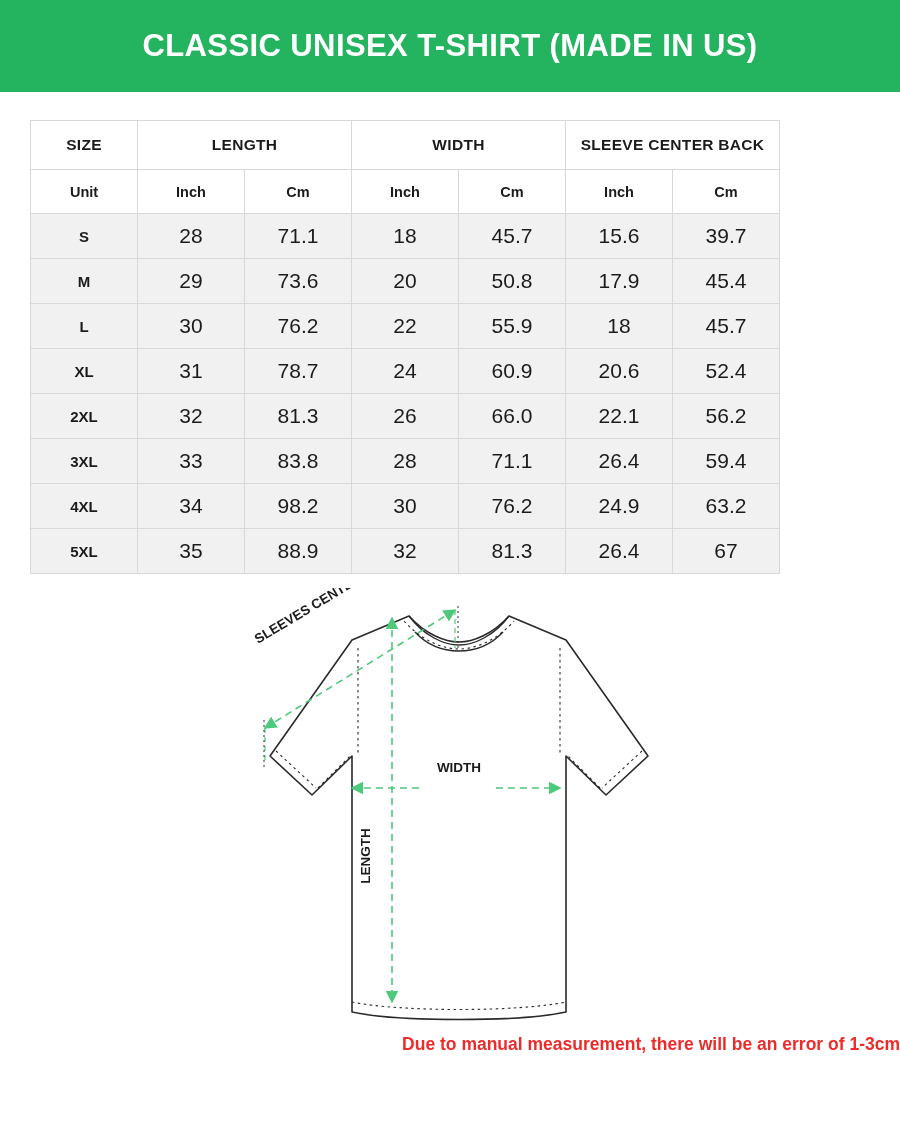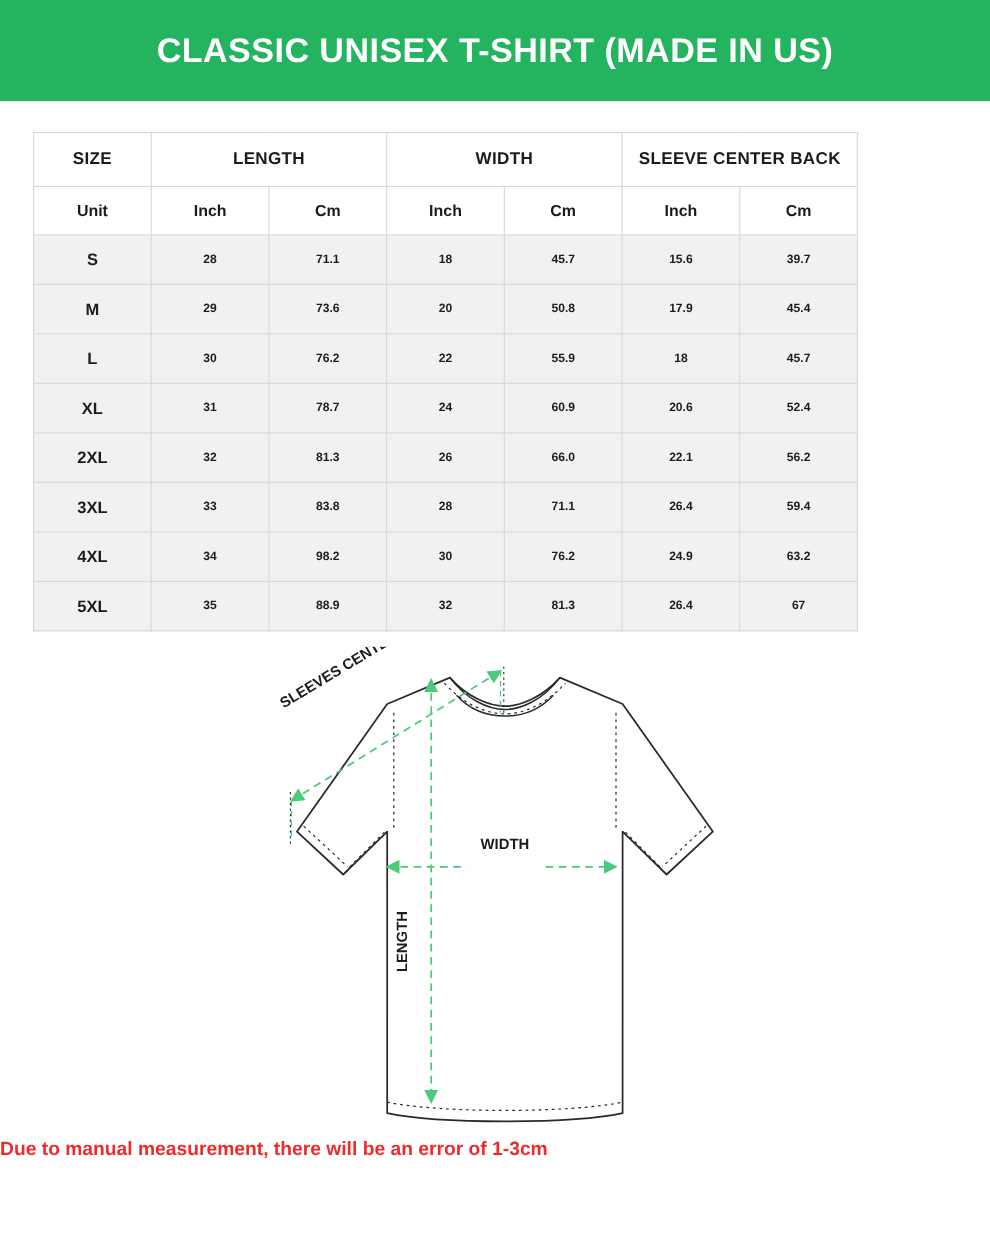--- a/index.html
+++ b/index.html
@@ -70,8 +70,7 @@
   }
   tbody tr td {
     height: 45px;
-    font-size: 11px;
-    font-weight: bold;
+    font-size: 21px;
   }
   tbody tr td.size-cell {
     font-weight: bold;

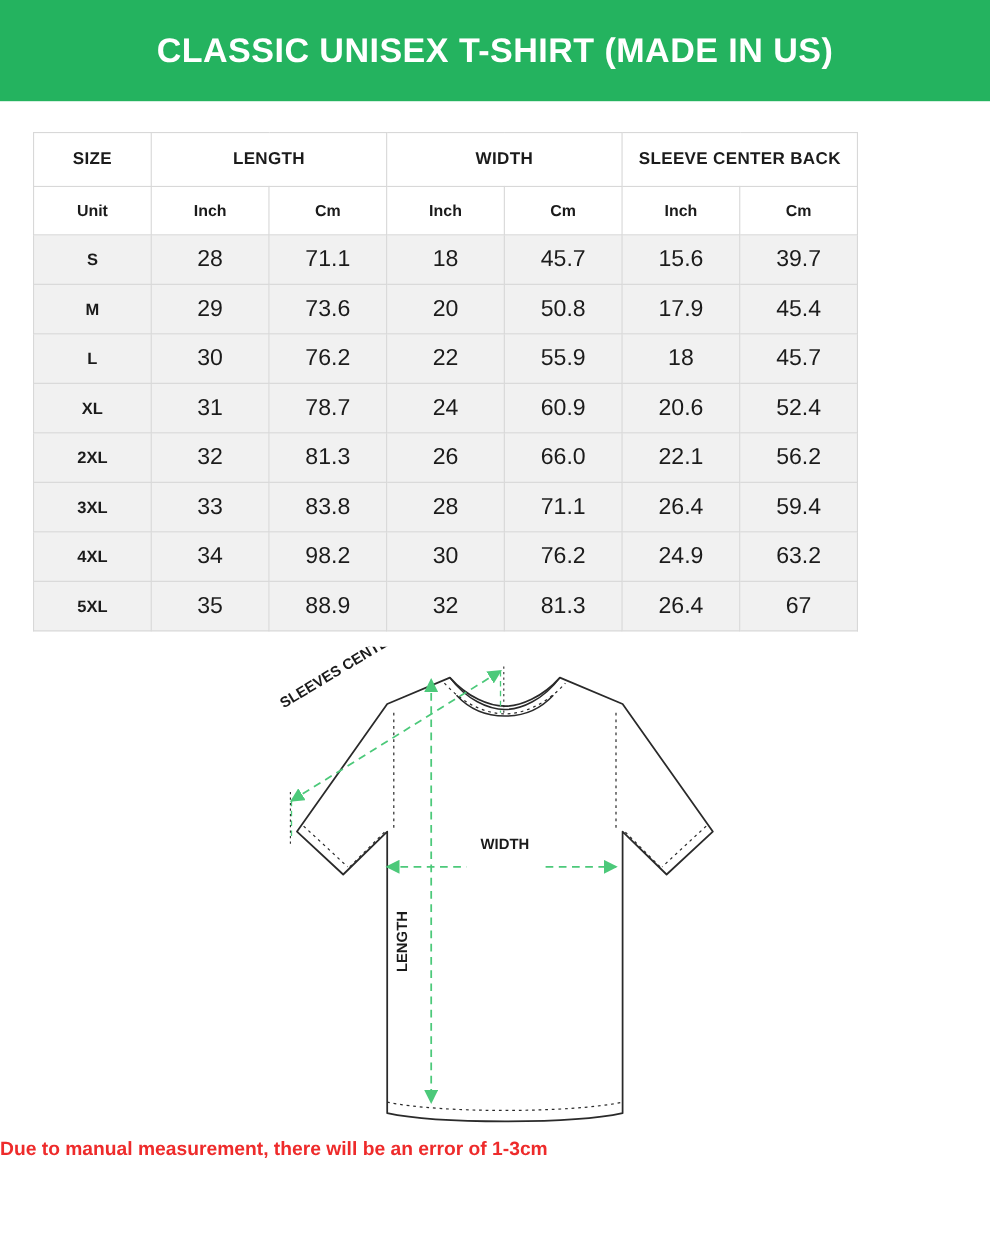--- a/index.html
+++ b/index.html
@@ -91,7 +91,7 @@
 
   
   .footer-note {
-    text-align: left;
+    text-align: right;
     color: #ee2b2b;
     font-size: 17.5px;
     font-weight: bold;

